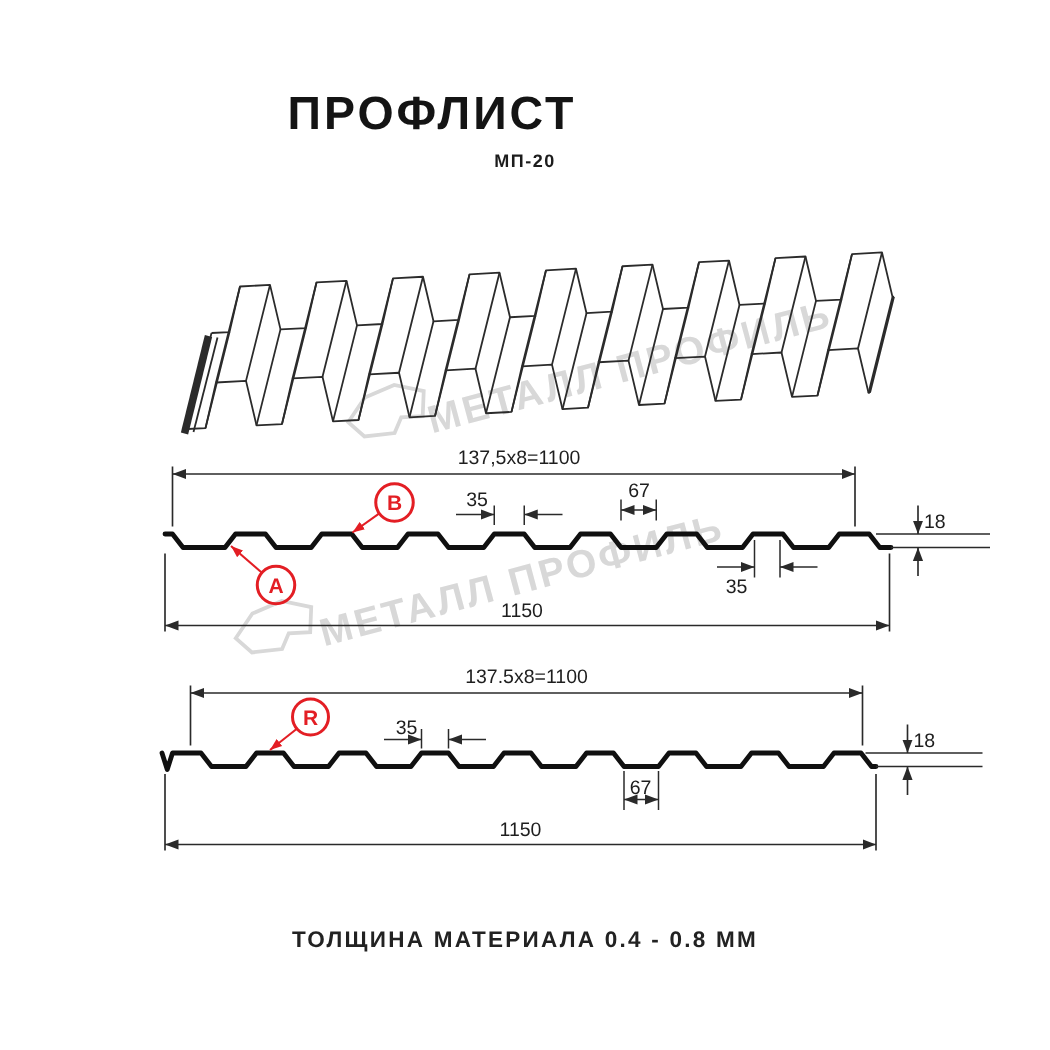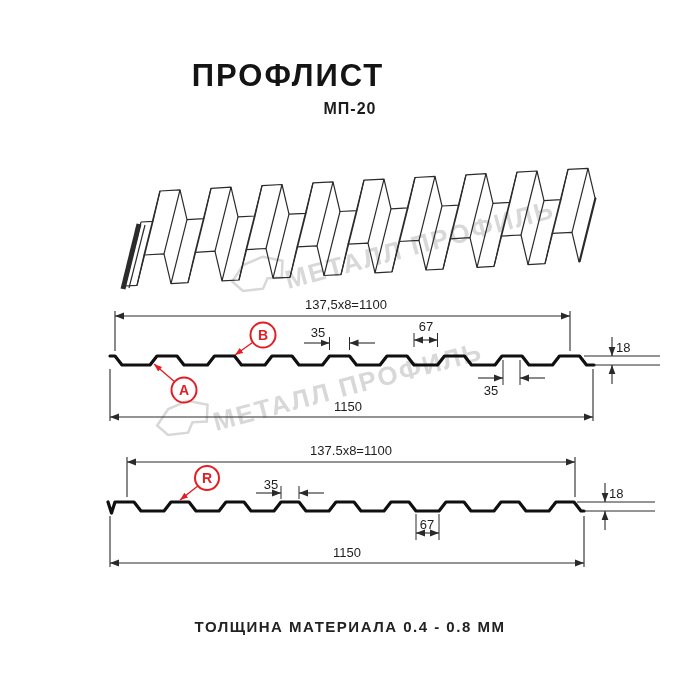--- a/index.html
+++ b/index.html
@@ -13,7 +13,7 @@
   }
   .subtitle{
     position:absolute;top:101px;left:0;width:700px;text-align:center;
-    font-size:16px;font-weight:600;letter-spacing:1px;color:#1c1c1c;line-height:1;
+    font-size:12px;font-weight:600;letter-spacing:1px;color:#1c1c1c;line-height:1;
   }
   .footer-note{
     position:absolute;top:618px;left:0;width:700px;text-align:center;

